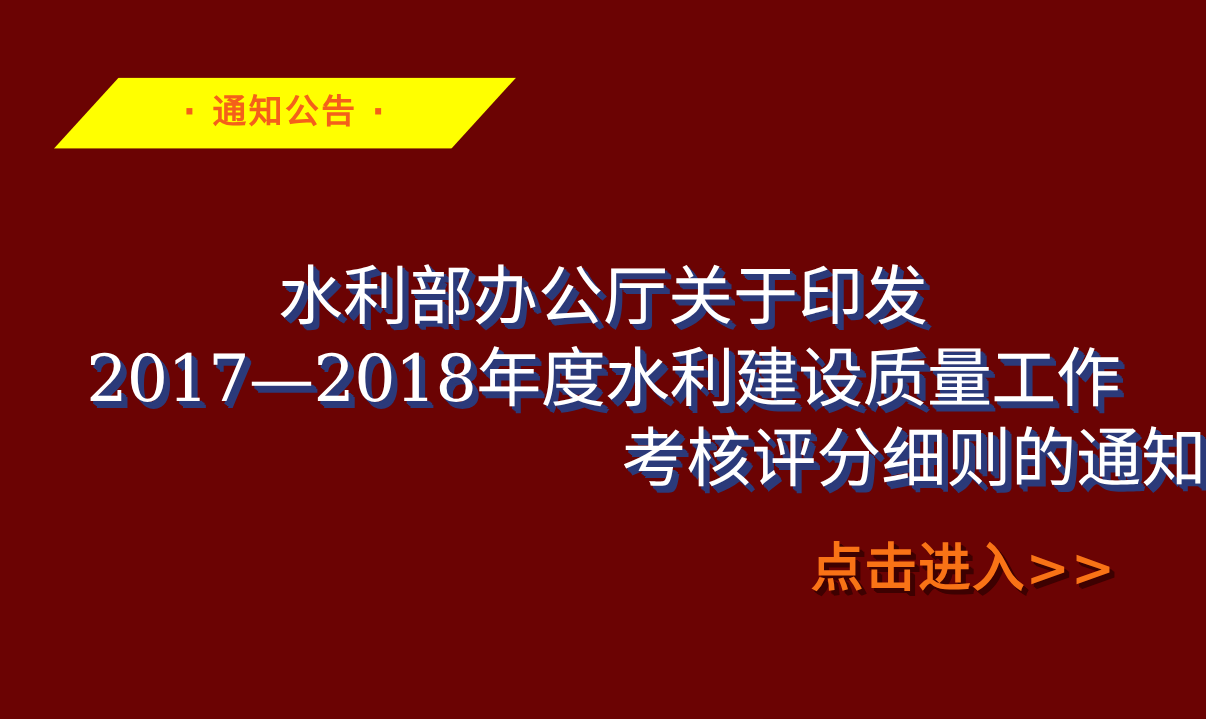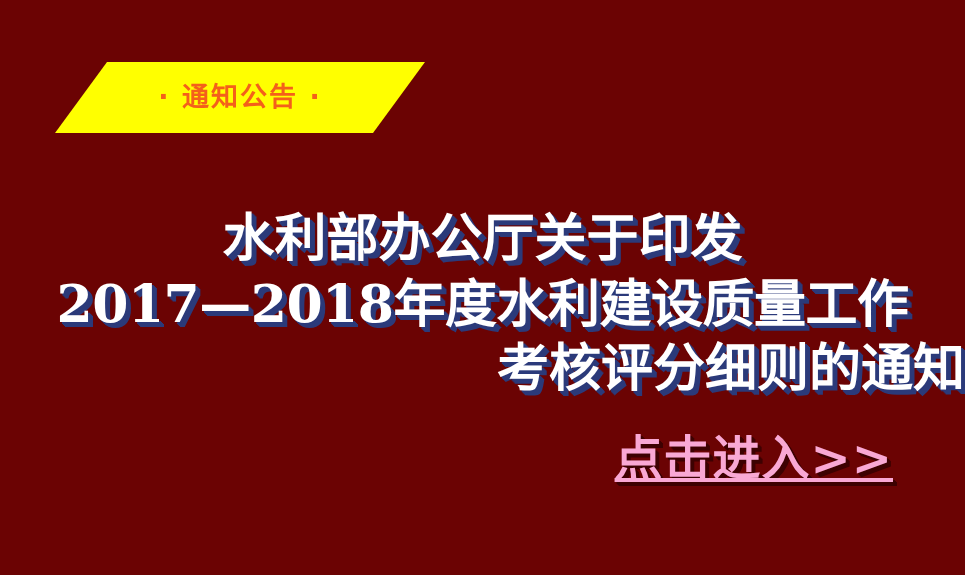--- a/index.html
+++ b/index.html
@@ -25,10 +25,10 @@
   
   .ribbon {
     position: absolute;
-    left: 55px;
+    left: 43px;
     top: 62px;
     width: 370px;
-    height: 71px;
+    height: 57px;
   }
   .ribbon-shape {
     position: absolute;

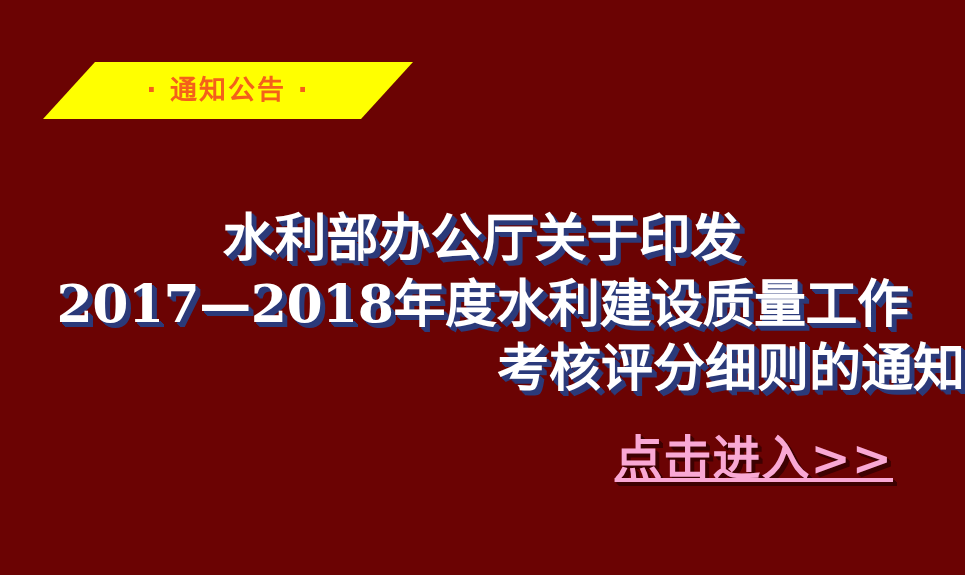--- a/index.html
+++ b/index.html
@@ -62,7 +62,7 @@
     text-align: center;
     color: #ffffff;
     font-family: "DejaVu Serif", "Liberation Serif", serif;
-    font-weight: bold;
+    font-weight: normal;
     line-height: 1.0;
     text-shadow:
        5px 5px 0 #2b3a7a,

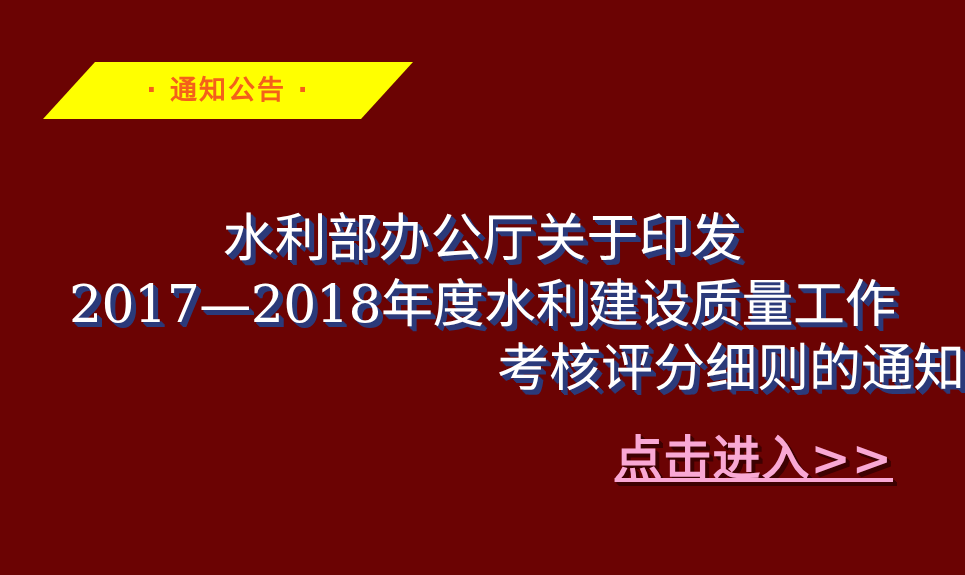--- a/index.html
+++ b/index.html
@@ -84,10 +84,10 @@
     position: absolute;
     right: 72px;
     top: 434px;
-    color: #f9a8d4;
+    color: #f97316;
     font-family: "DejaVu Serif", "Liberation Serif", serif;
     font-weight: bold;
-    font-size: 48px;
+    font-size: 42px;
     line-height: 1;
     letter-spacing: 1px;
     white-space: nowrap;
@@ -96,7 +96,6 @@
        4px 4px 0 #3d0101,
        3px 3px 0 #3d0101,
        2px 2px 0 #3d0101;
-    text-decoration: underline;
   }
 </style>
 </head>

